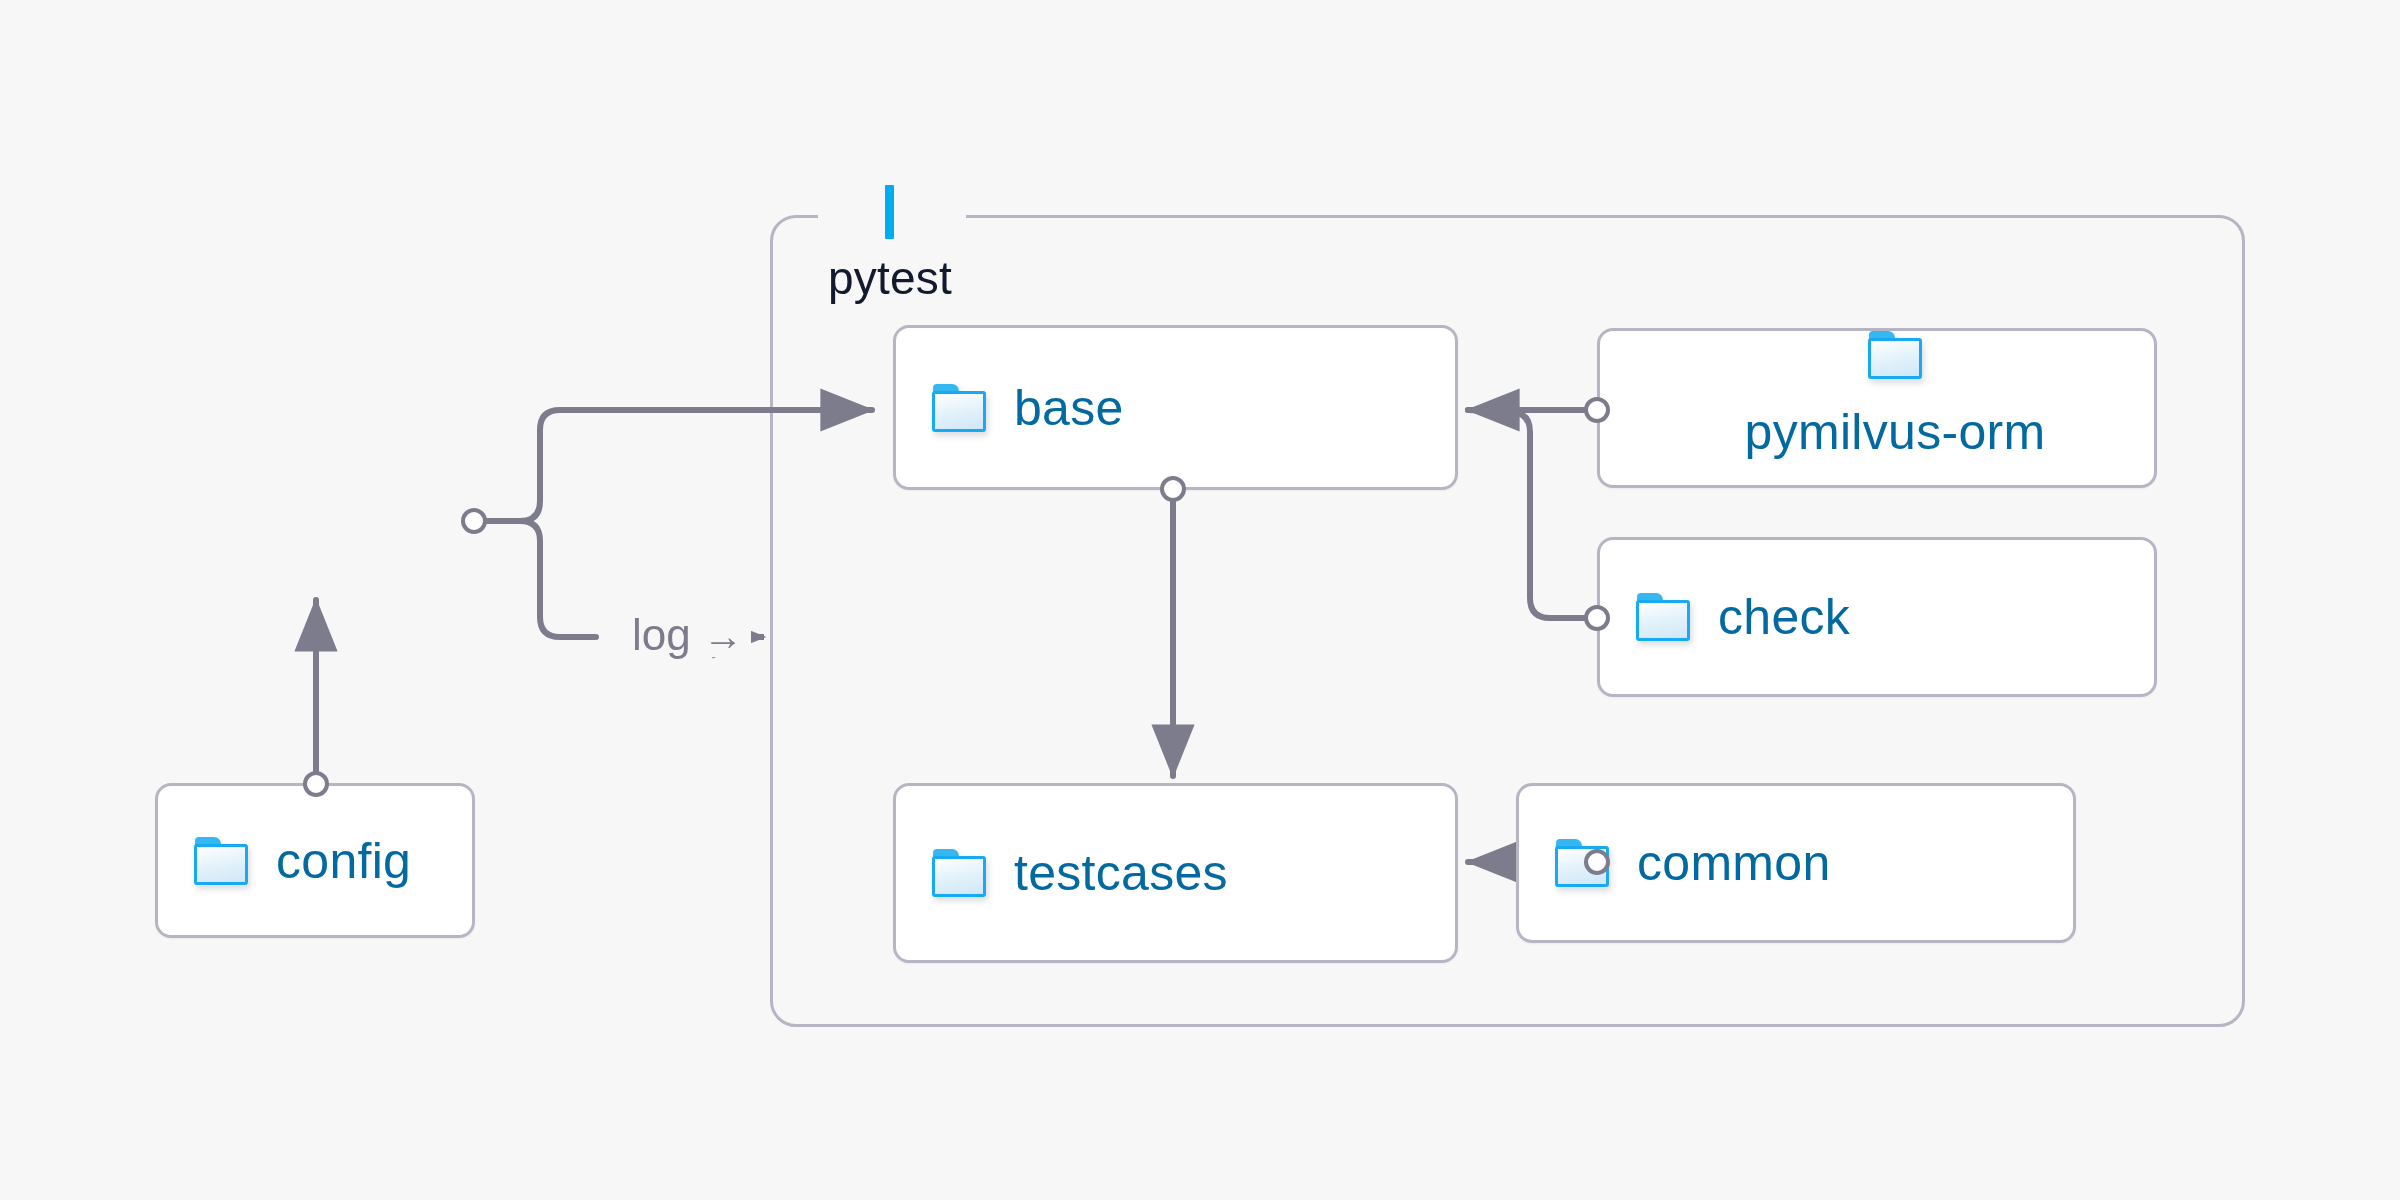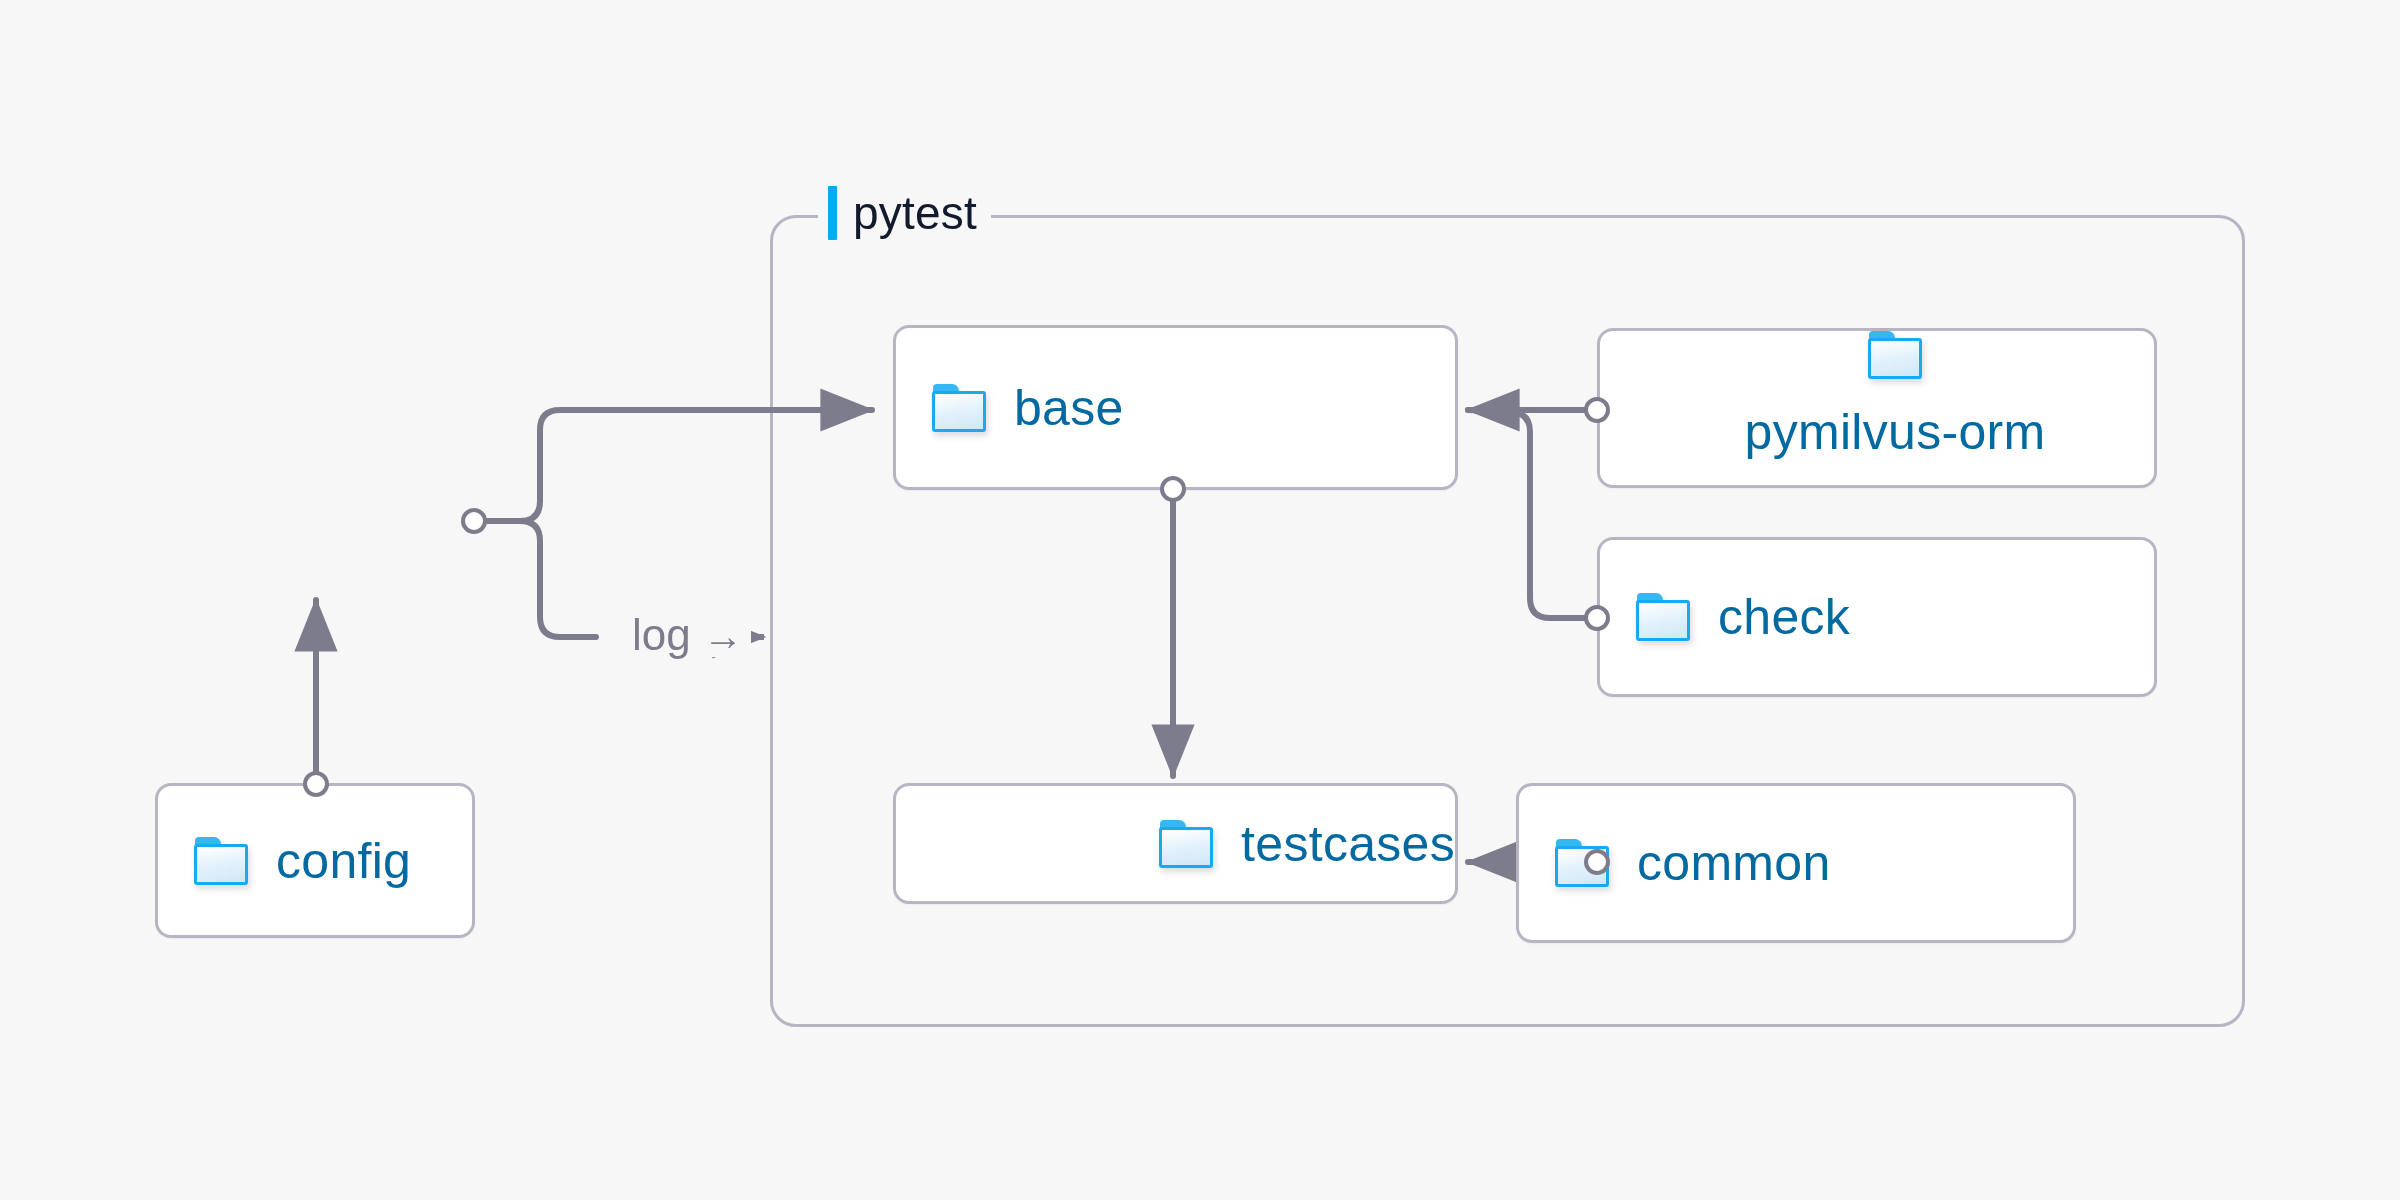--- a/index.html
+++ b/index.html
@@ -35,6 +35,7 @@
     padding: 0 14px 0 10px;
     height: 56px;
     z-index: 6;
+    flex-direction: column;
   }
   .group-label .bar {
     width: 9px;

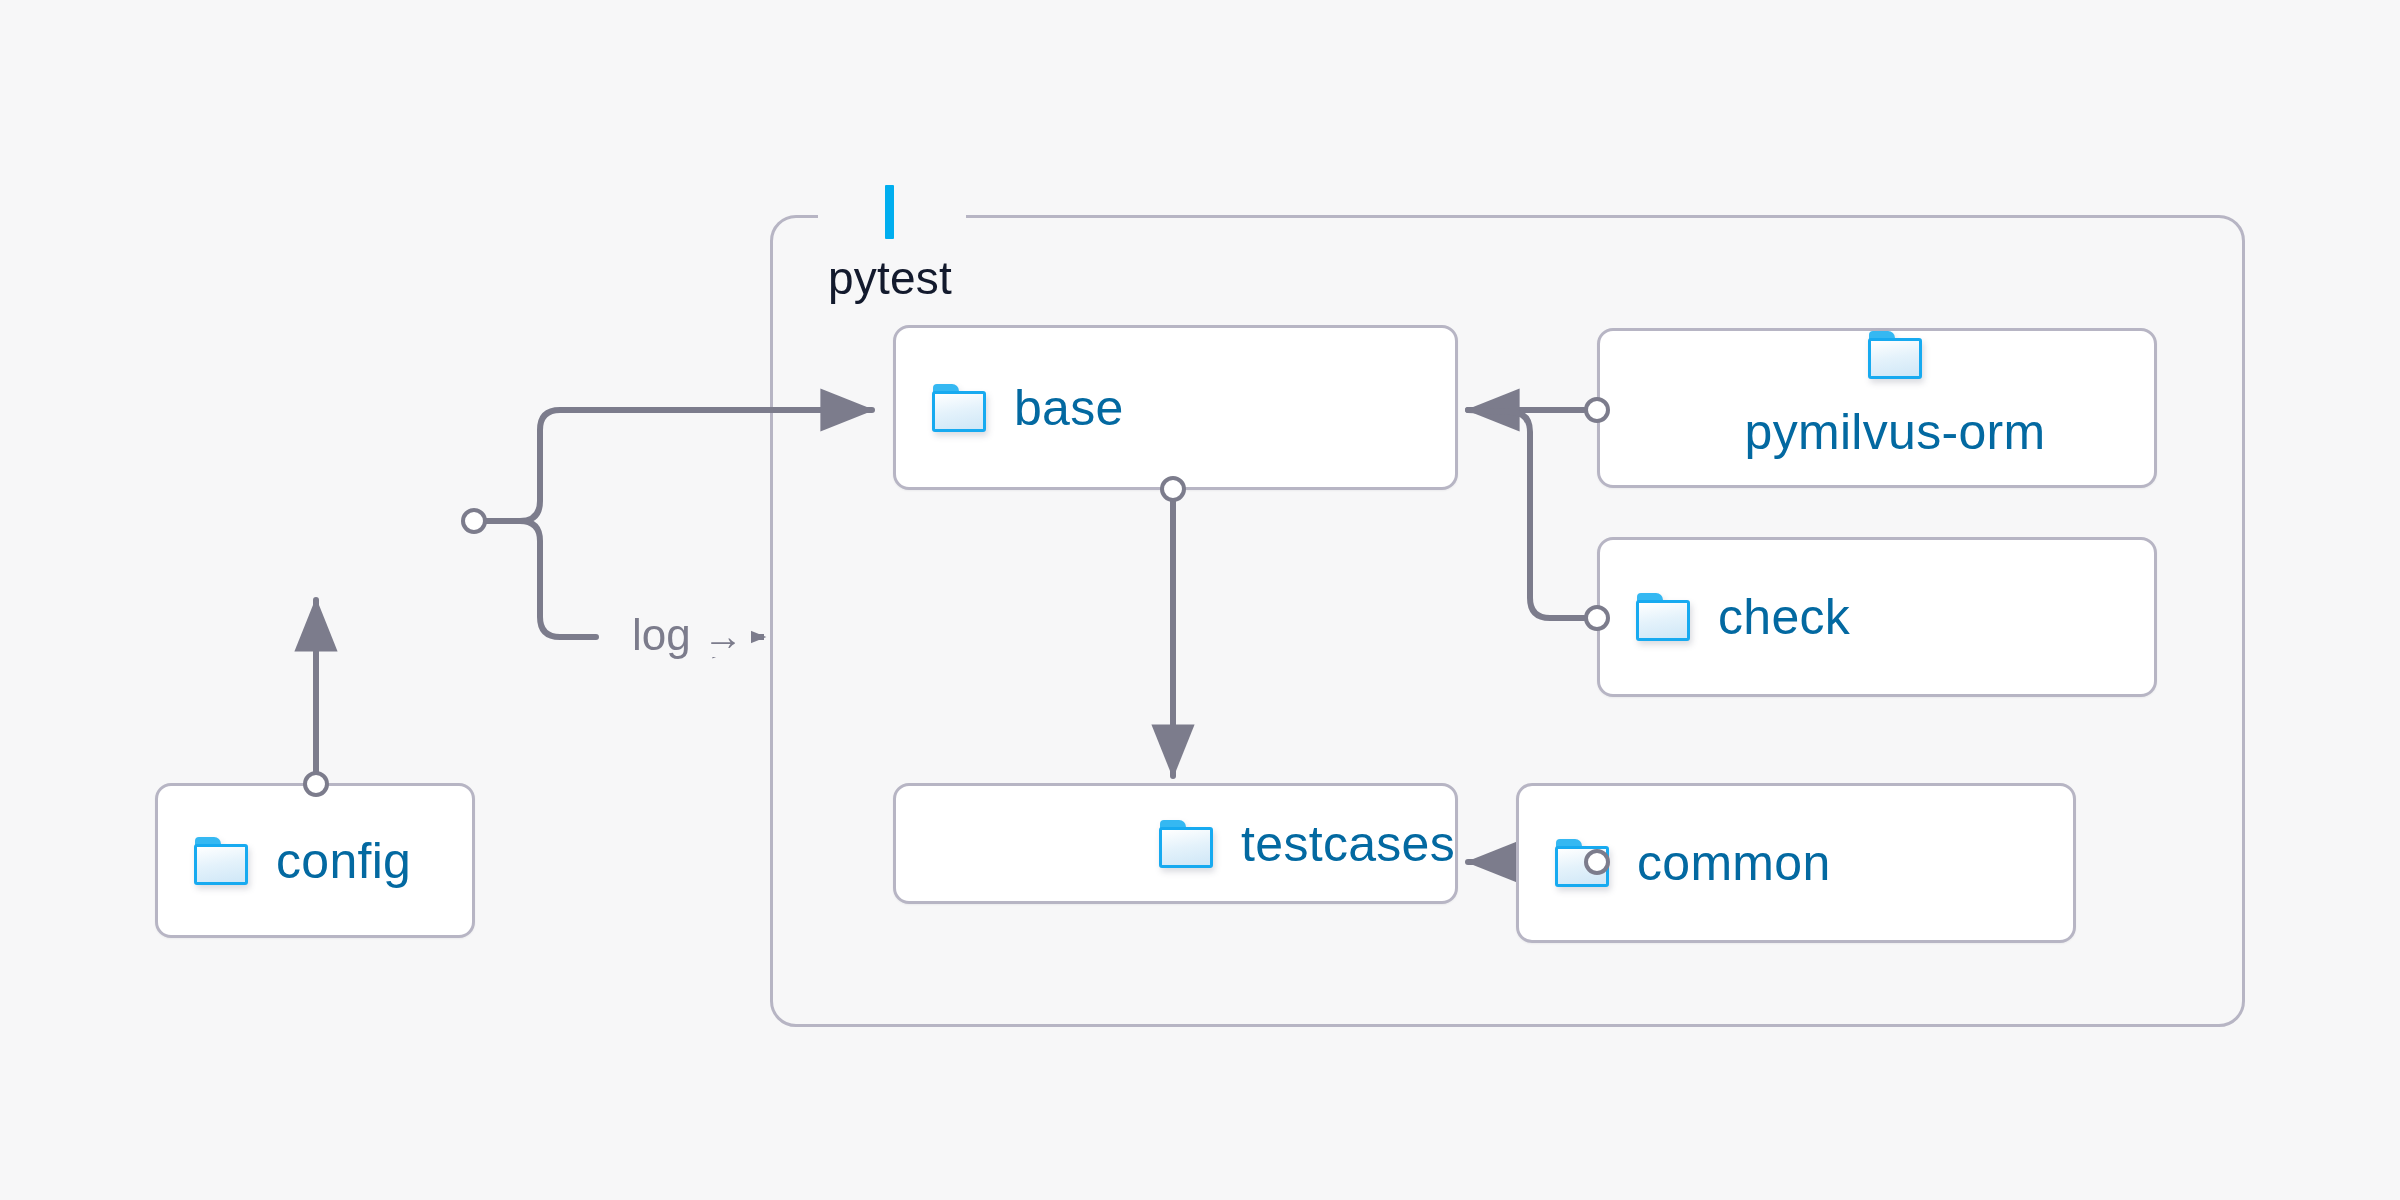--- a/index.html
+++ b/index.html
@@ -204,7 +204,7 @@
   </div>
   <div class="handle" style="left:1160px; top:476px;"></div>
 
-  <div class="node" style="left:893px; top:783px; width:565px; height:121px;justify-content:flex-end;">
+  <div class="node" style="left:893px; top:783px; width:565px; height:180px;">
     <span class="folder">
       <span class="tab"></span>
         <span class="body"></span>

